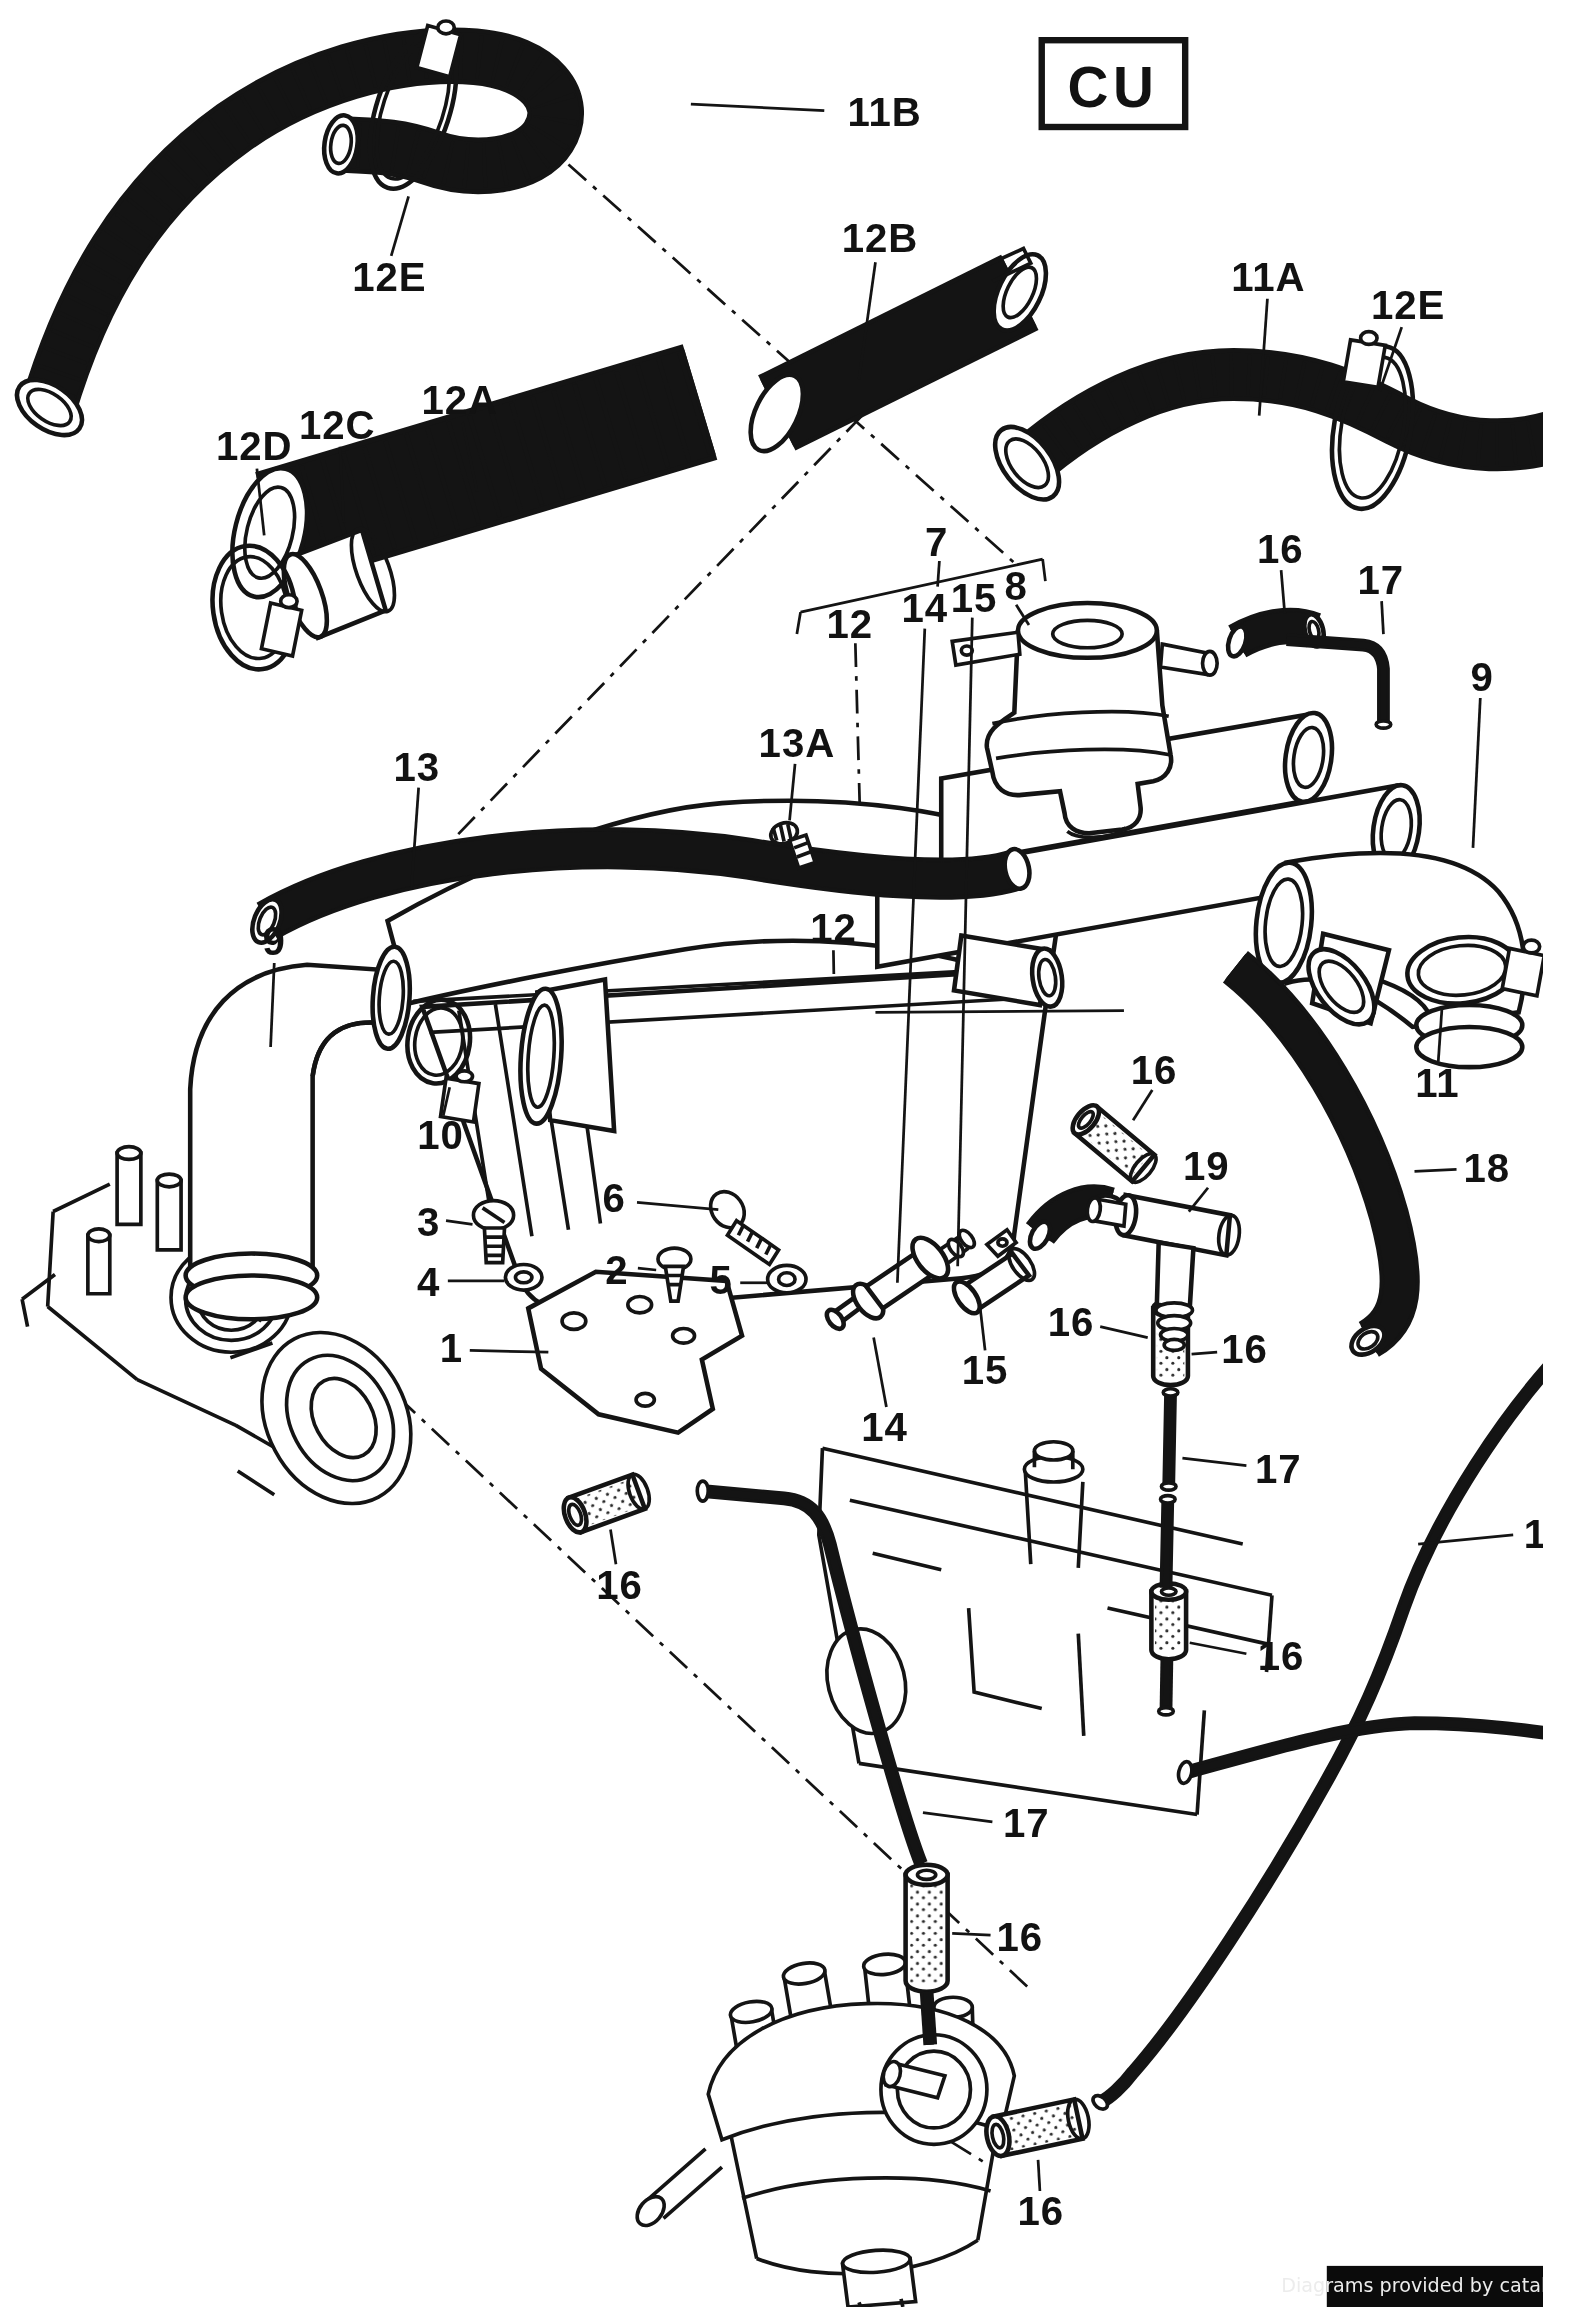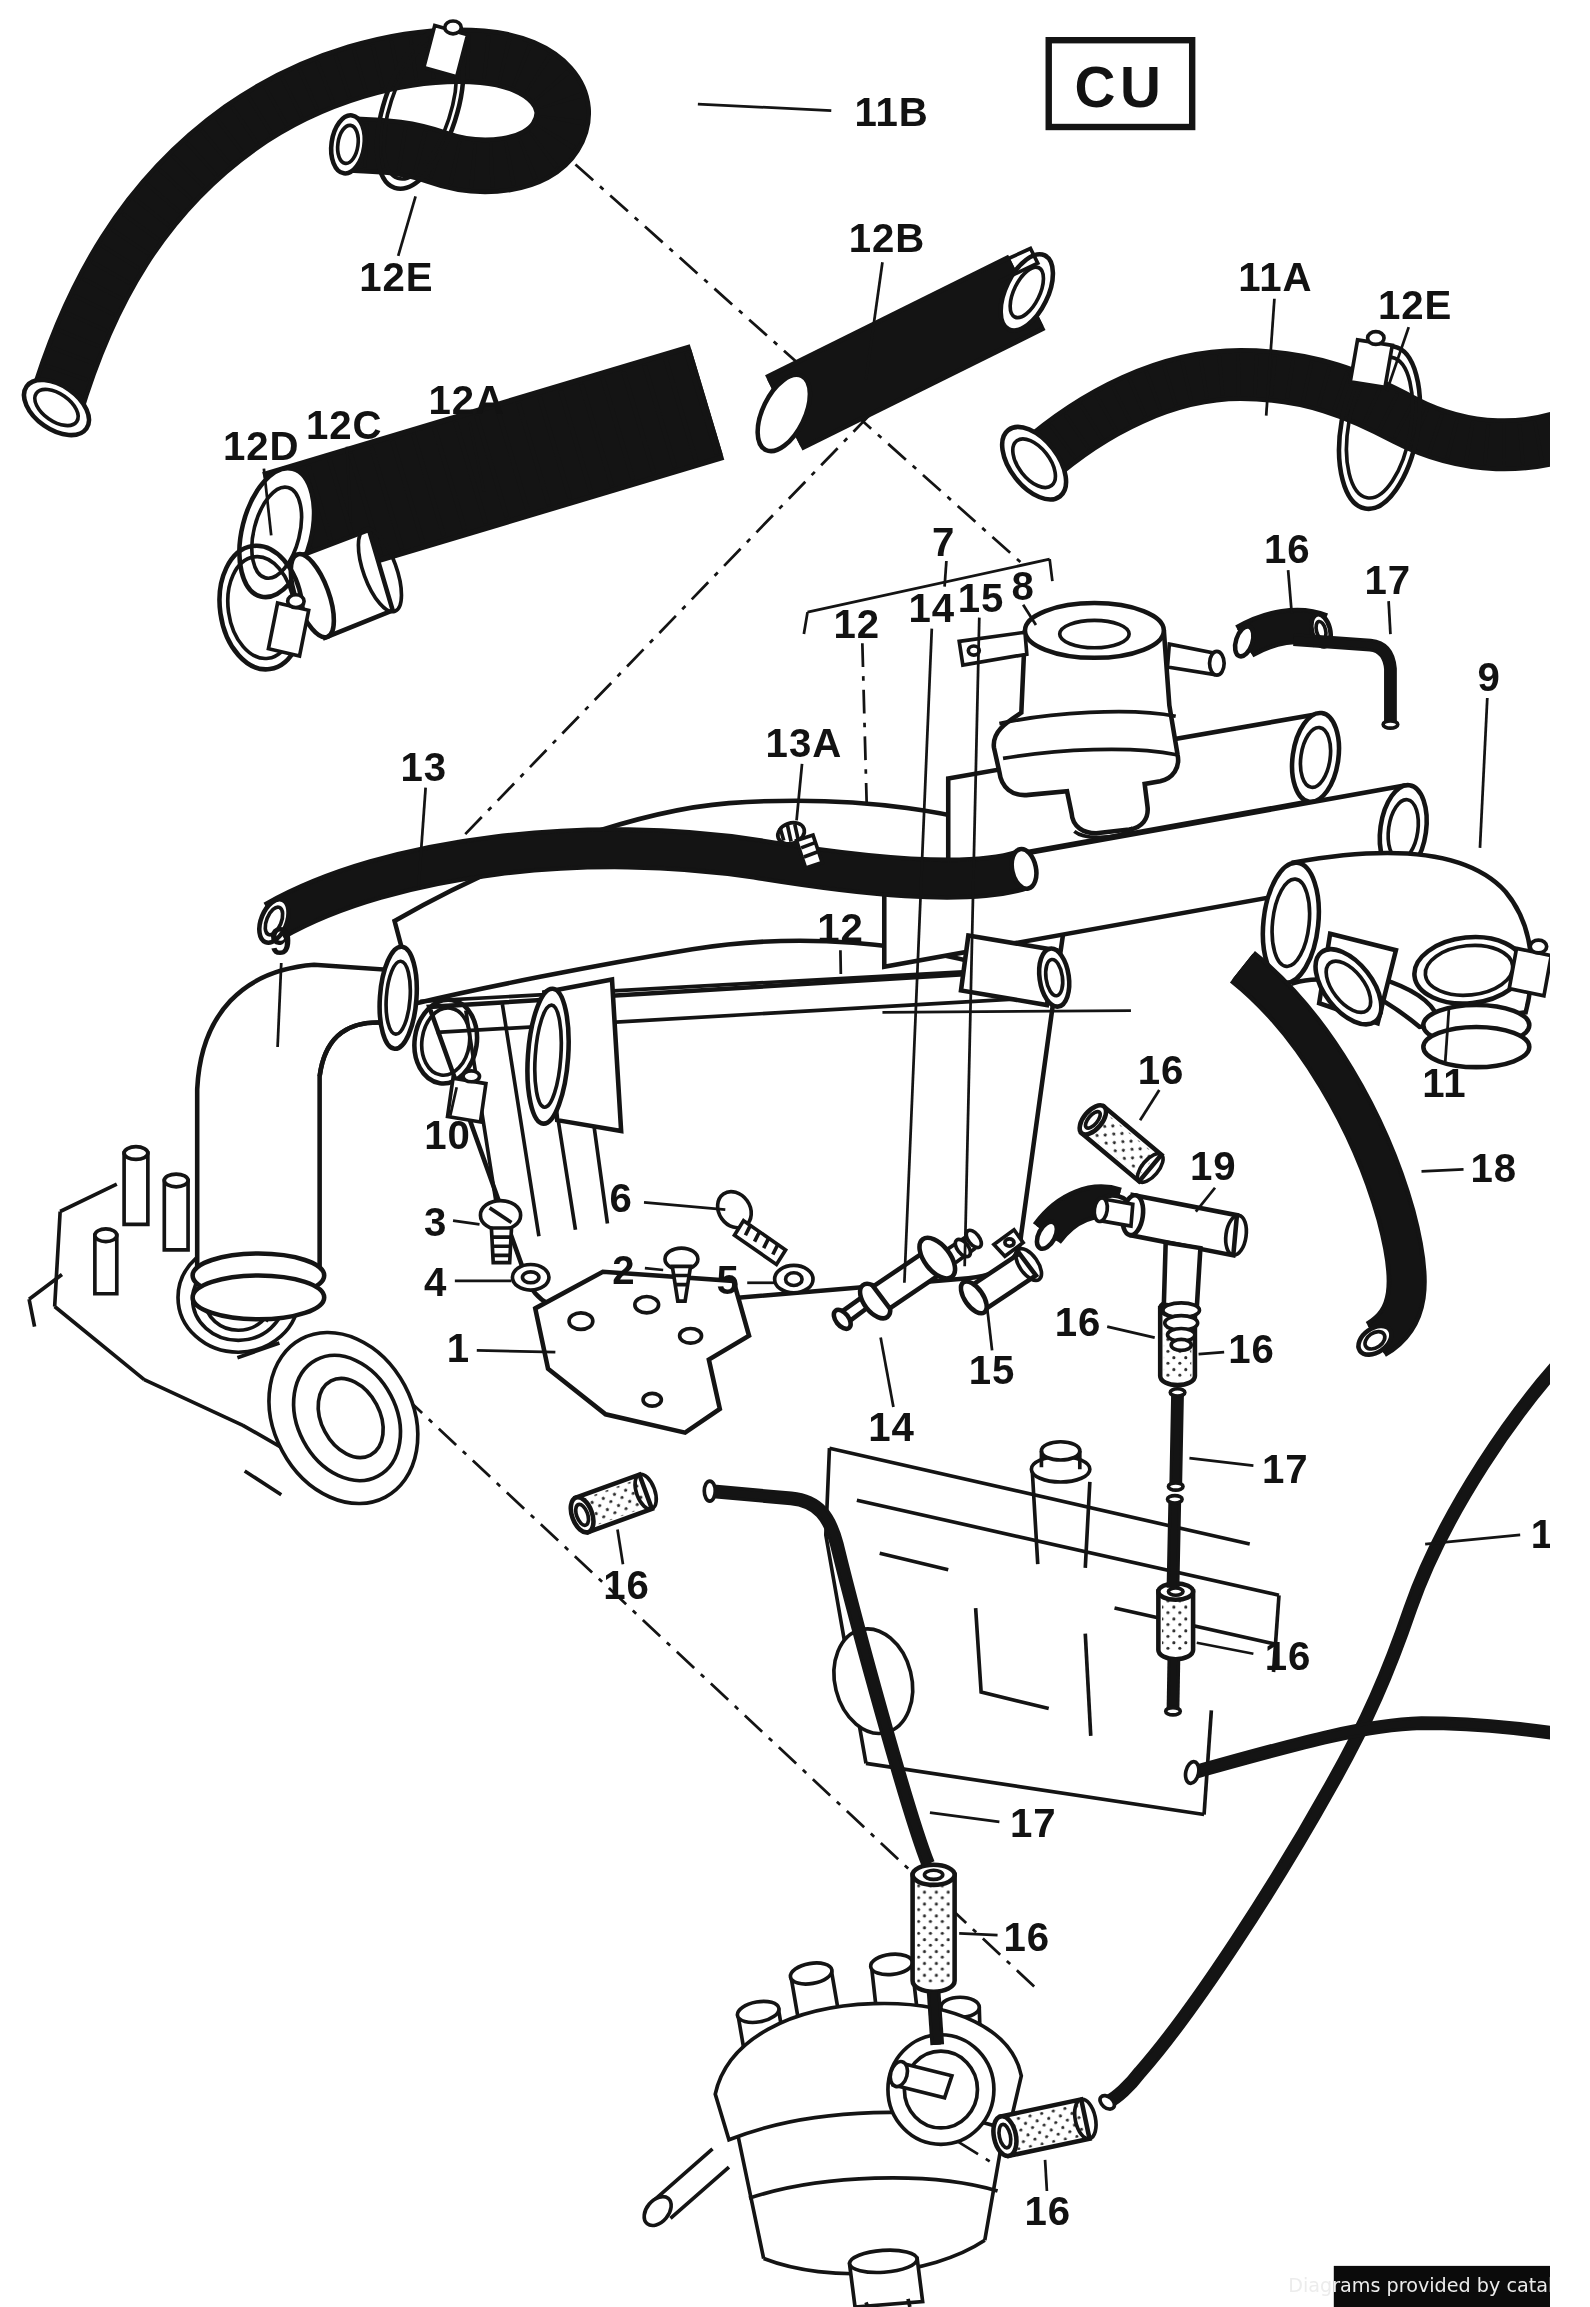--- a/index.html
+++ b/index.html
@@ -3,7 +3,7 @@
 <meta charset="utf-8">
 <style>
   html,body{margin:0;padding:0;background:#ffffff;}
-  .stage{position:relative;width:1543px;height:2307px;background:#fff;overflow:hidden;margin-left:7px;}
+  .stage{position:relative;width:1543px;height:2307px;background:#fff;overflow:hidden;}
   svg{display:block}
   .lbl{font:600 44px "Liberation Sans", sans-serif;fill:#121212;letter-spacing:1px;}
   .cu{font:700 62px "Liberation Sans", sans-serif;fill:#121212;letter-spacing:5px;}

